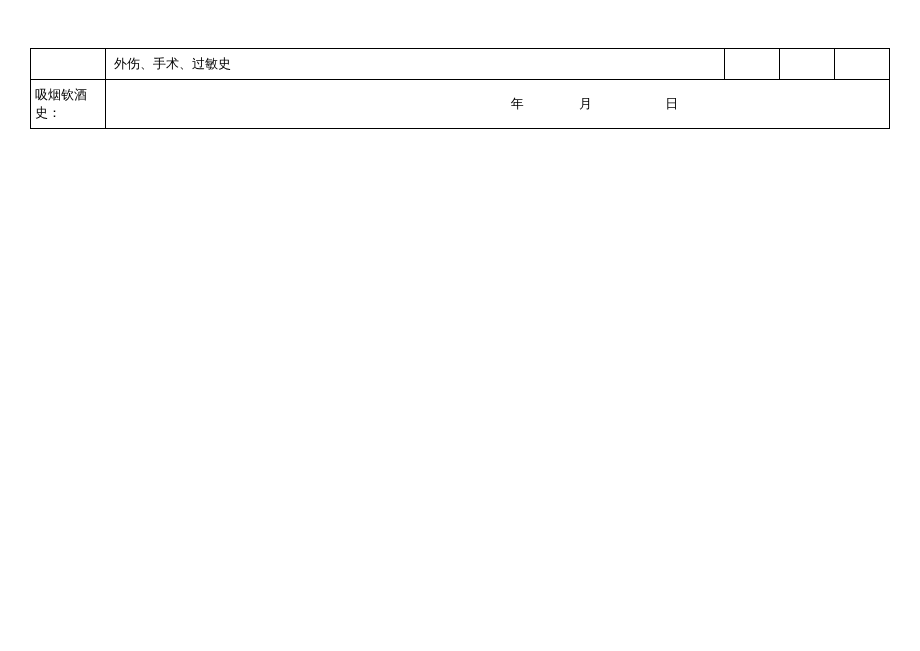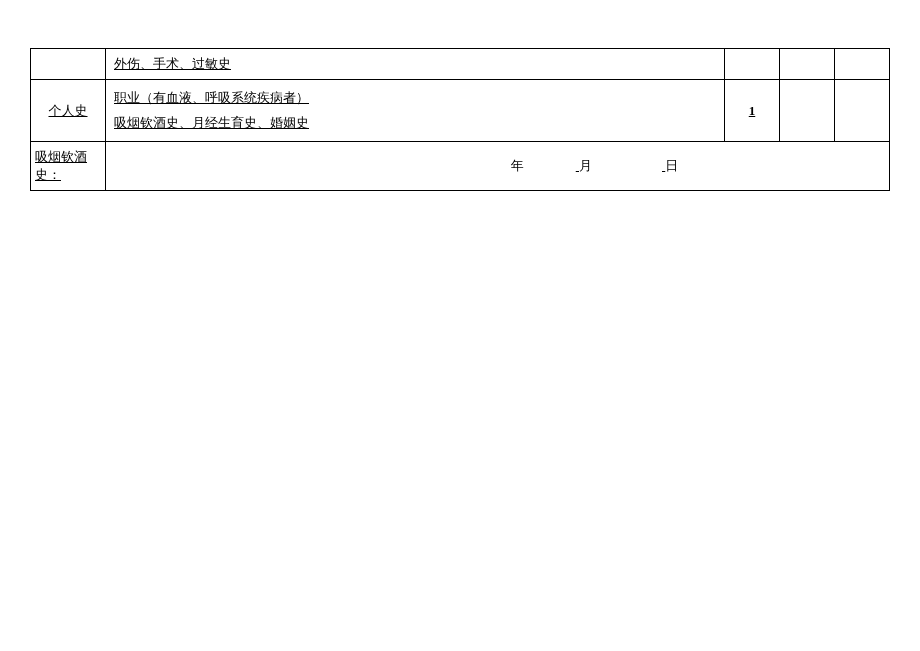--- a/index.html
+++ b/index.html
@@ -25,7 +25,6 @@
       border: 1px solid #000000;
       padding: 6px 6px;
       vertical-align: middle;
-      text-decoration: underline;
     }
     .col-category {
       width: 75px;

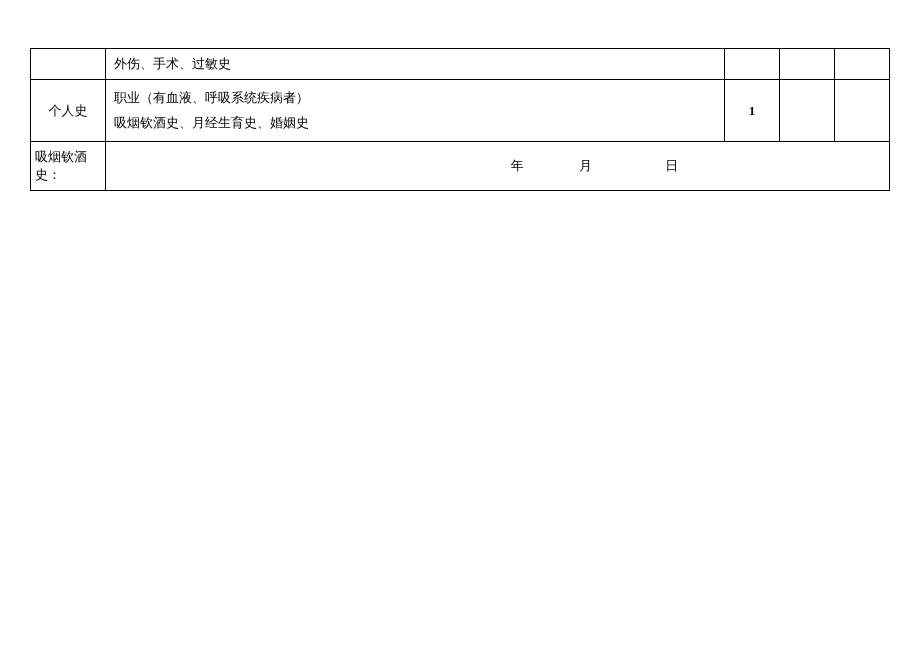--- a/index.html
+++ b/index.html
@@ -82,16 +82,6 @@
     <td class="col-empty2"></td>
   </tr>
   <tr>
-    <td class="col-category">个人史</td>
-    <td class="col-content">
-      <div class="content-line">职业（有血液、呼吸系统疾病者）</div>
-      <div class="content-line">吸烟钦酒史、月经生育史、婚姻史</div>
-    </td>
-    <td class="col-score">1</td>
-    <td class="col-empty1"></td>
-    <td class="col-empty2"></td>
-  </tr>
-  <tr>
     <td class="footer-label">吸烟钦酒史：</td>
     <td class="footer-date" colspan="4">
       <span class="date-year">年</span>

